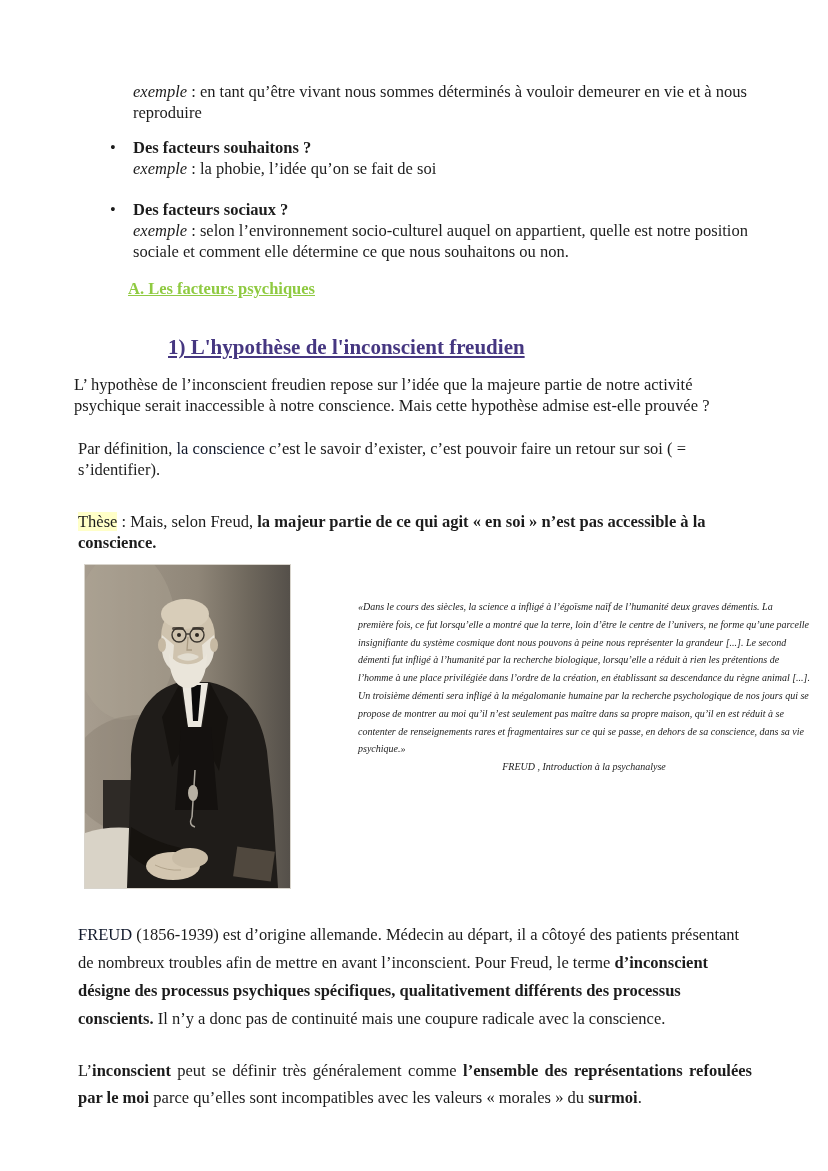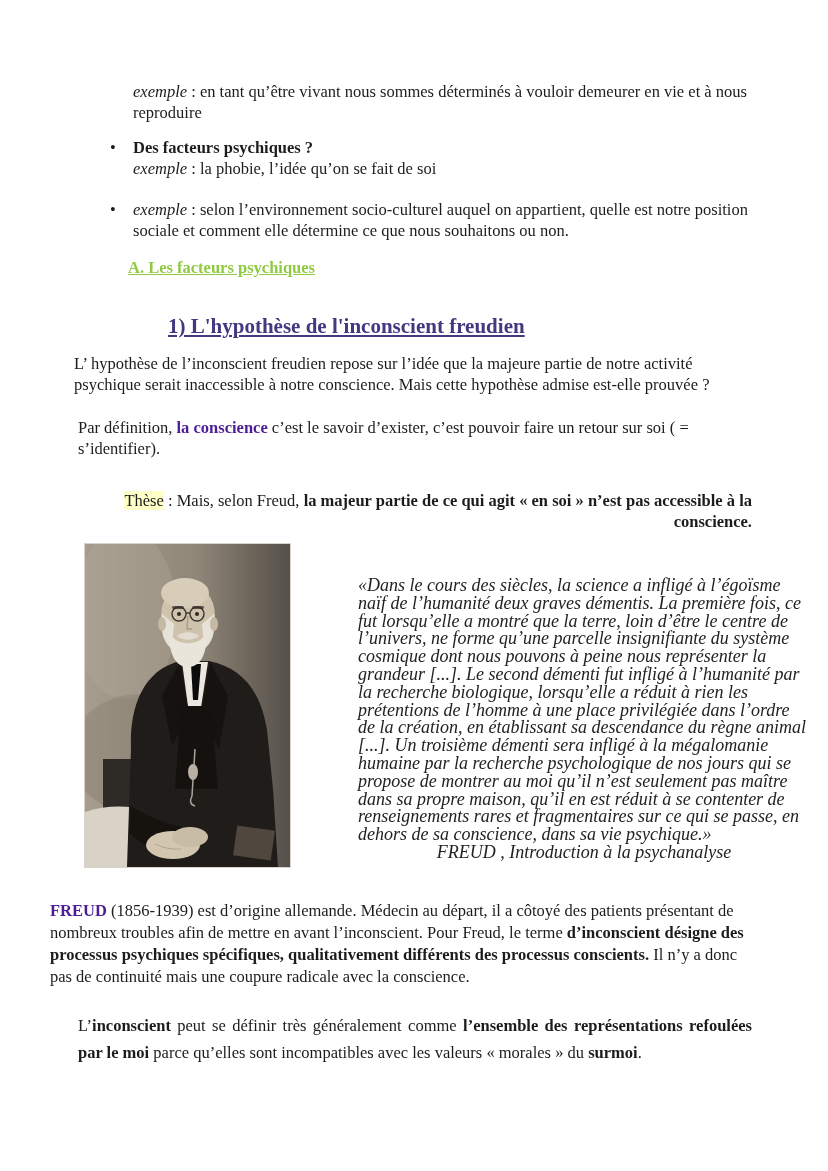--- a/index.html
+++ b/index.html
@@ -63,7 +63,7 @@
   <div class="bullet first">
     <span class="dot">•</span>
     <div class="bullet-body">
-      <p class="bullet-title">Des facteurs psychiques ?</p>
+      <p class="bullet-title">Des facteurs souhaitons ?</p>
       <p><span class="it">exemple</span><span> : la phobie, l’idée qu’on se fait de soi</span></p>
     </div>
   </div>

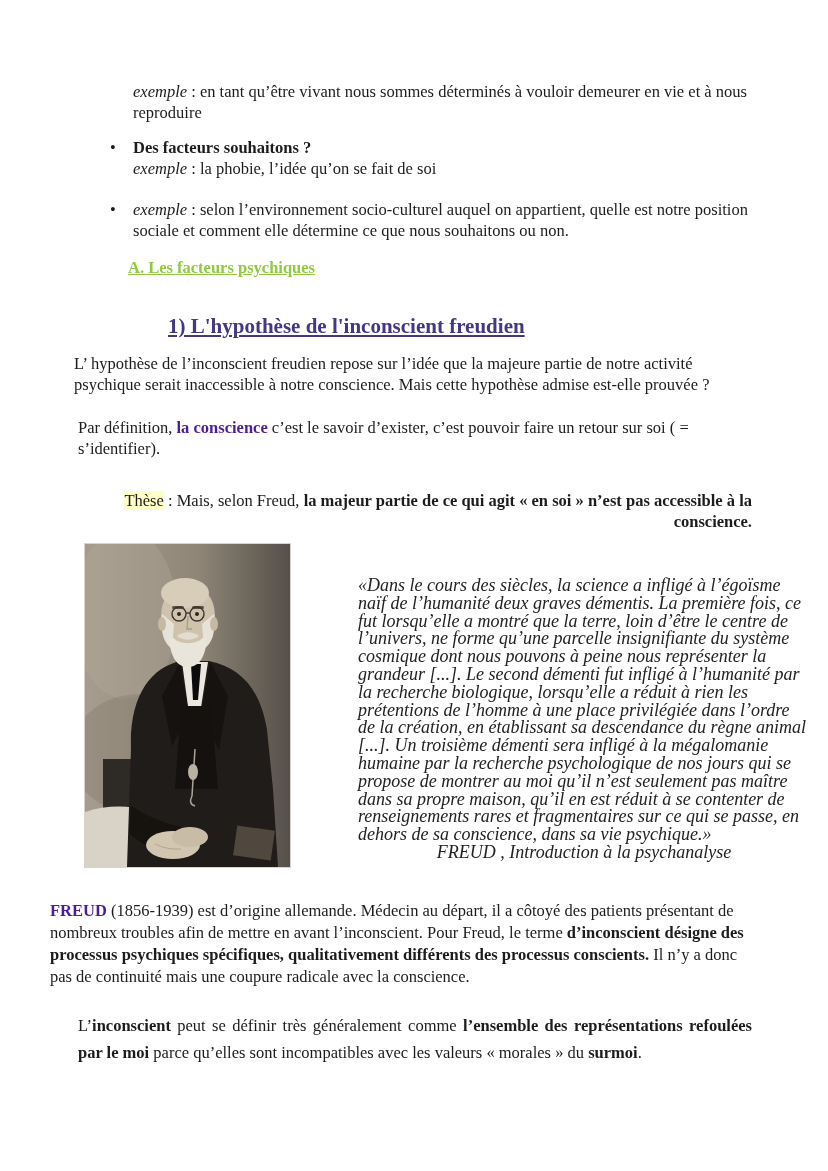--- a/index.html
+++ b/index.html
@@ -71,6 +71,7 @@
   <div class="bullet second">
     <span class="dot">•</span>
     <div class="bullet-body">
+      <p class="bullet-title">Des facteurs sociaux ?</p>
       <p><span class="it">exemple</span><span> : selon l’environnement socio-culturel auquel on appartient, quelle est notre position sociale et comment elle détermine ce que nous souhaitons ou non.</span></p>
     </div>
   </div>

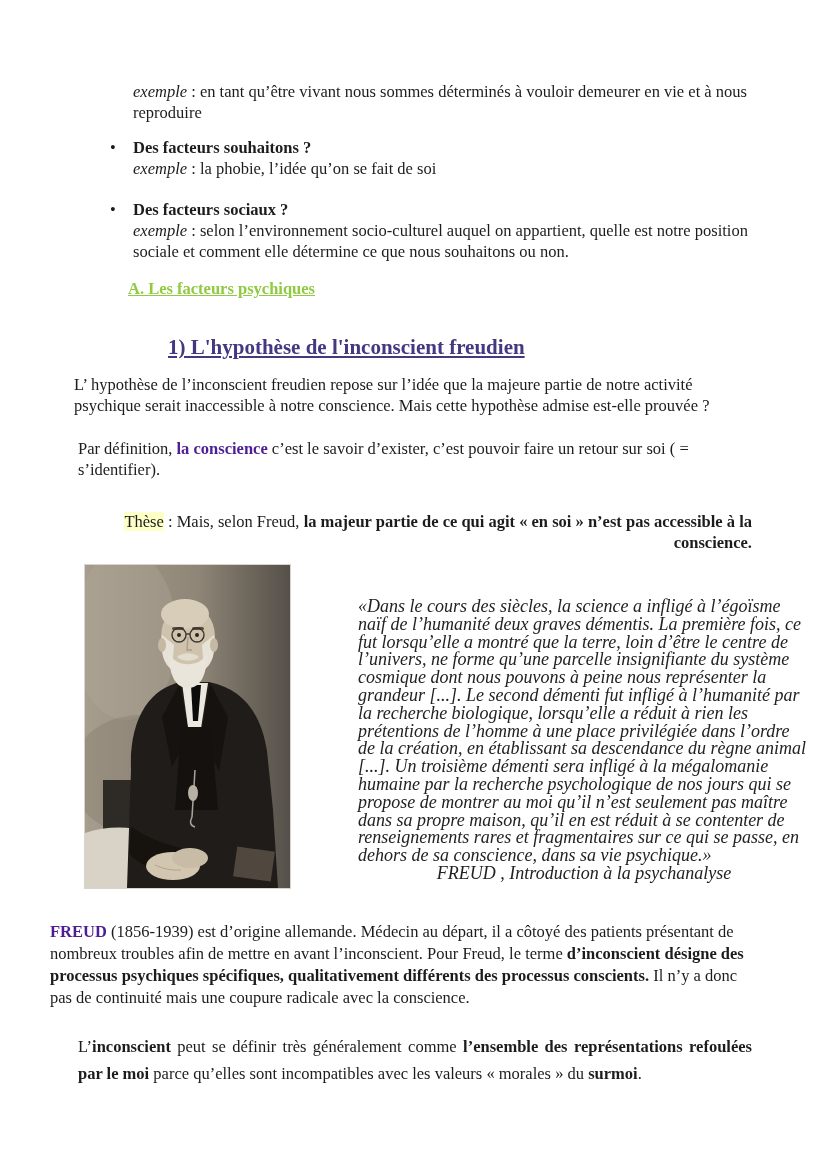--- a/index.html
+++ b/index.html
@@ -13,7 +13,7 @@
   p { margin:0; }
   .it { font-style:italic; }
   .b  { font-weight:bold; }
-  .red { color:#4c1d95; font-weight:bold;text-align:right; }
+  .red { color:#0f172a; font-weight:normal;text-align:right; }
   .hl { background:#ffffc8; }
 
   .intro { margin:0 70px 0 133px; }

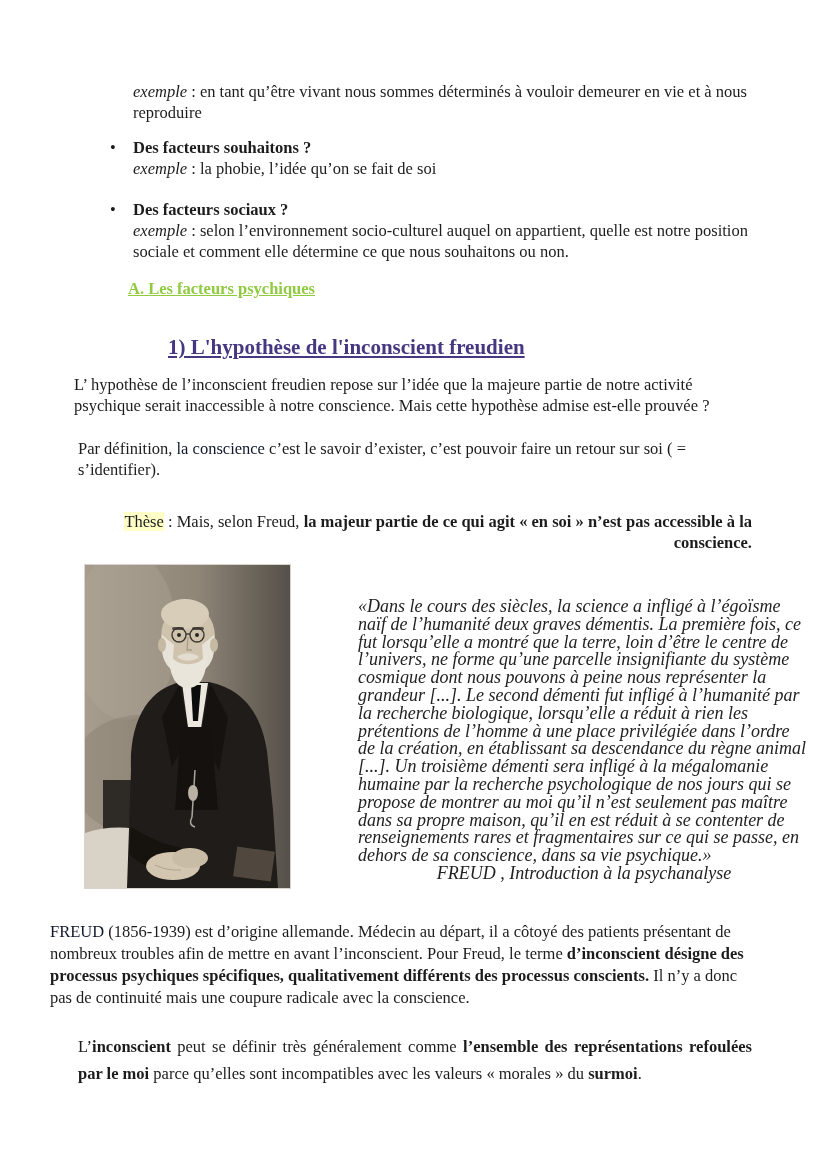--- a/index.html
+++ b/index.html
@@ -36,7 +36,7 @@
 
   .para1 { margin:16px 76px 0 74px; }
   .para2 { margin:22px 76px 0 78px; }
-  .these { margin:31px 76px 12px 78px;text-align:right; }
+  .these { margin:31px 76px 12px 78px; }
 
   .media-row { display:flex; align-items:flex-start; margin-top:5px; }
   .photo {

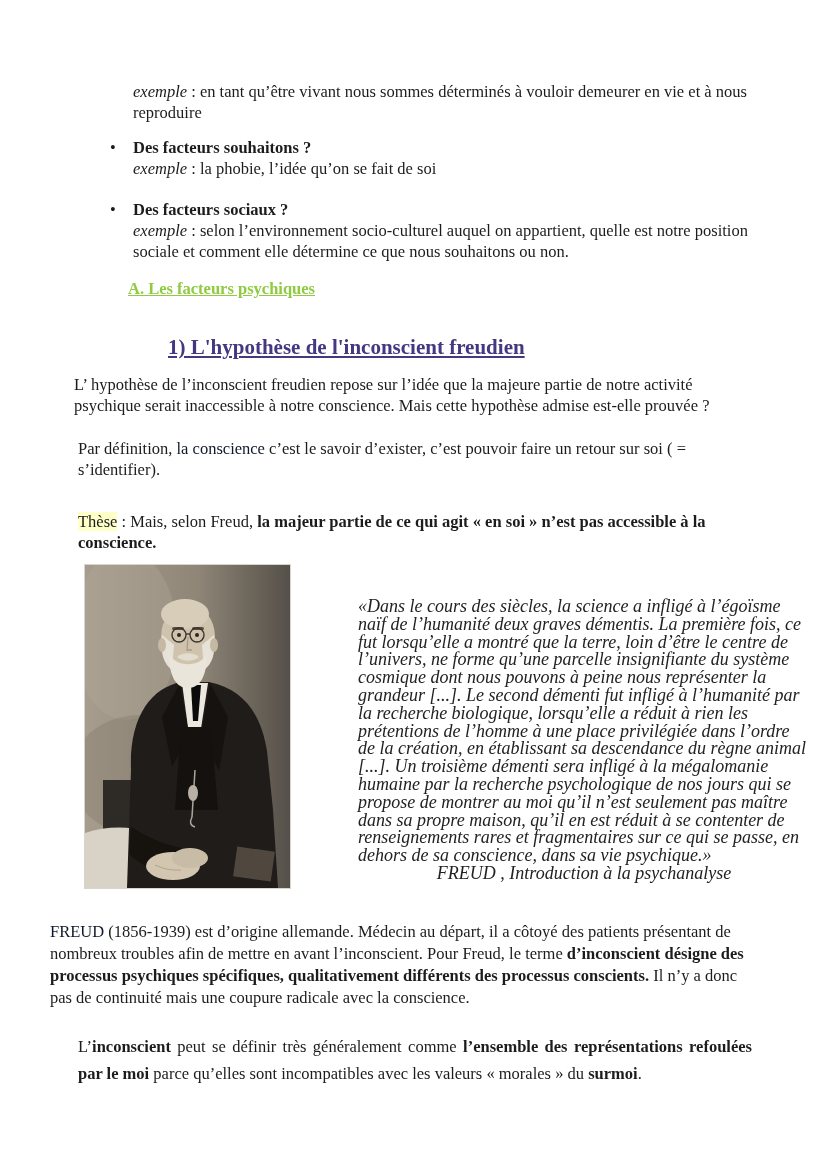--- a/index.html
+++ b/index.html
@@ -46,7 +46,7 @@
   .photo svg { display:block; }
   .quote-block {
     margin-left:68px; width:452px; padding-top:33px;
-    font-size:18px; line-height:17.8px; font-style:italic; color:#222;
+    font-size:10px; line-height:17.8px; font-style:italic; color:#222;
   }
   .quote-attrib { text-align:center; }
 

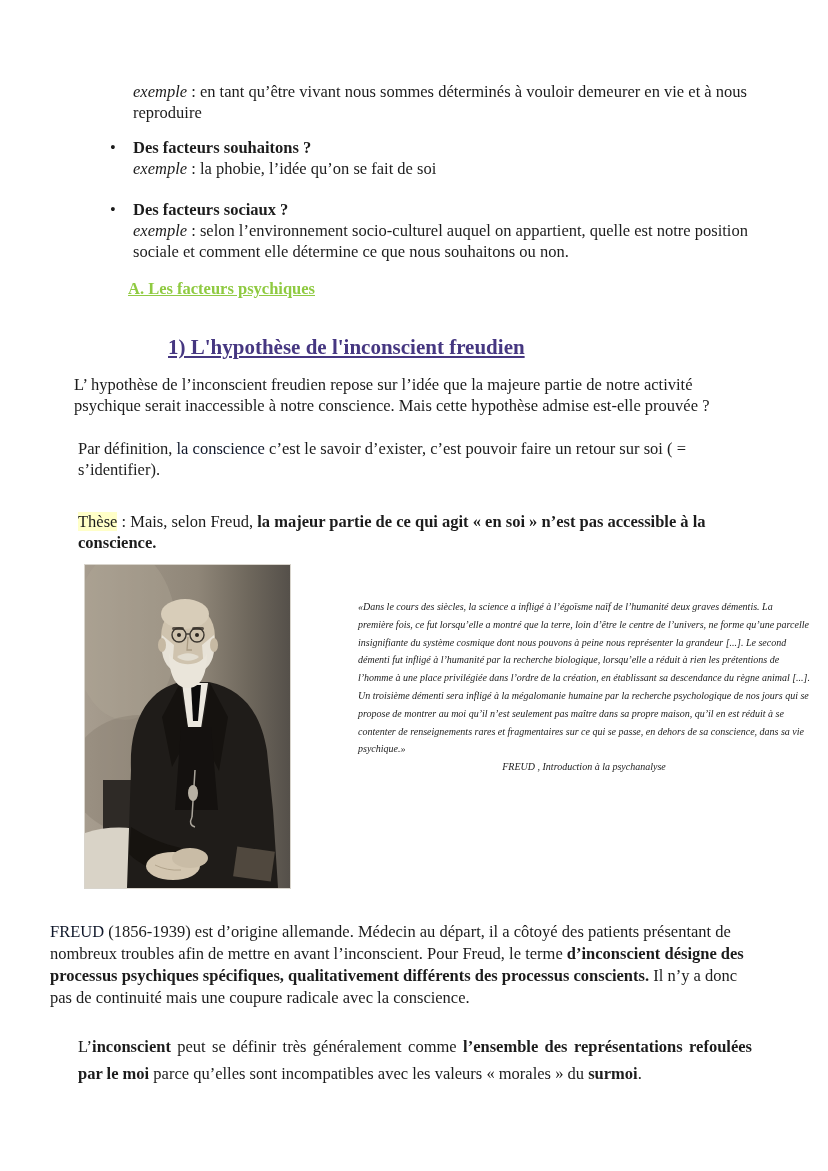--- a/index.html
+++ b/index.html
@@ -50,7 +50,7 @@
   }
   .quote-attrib { text-align:center; }
 
-  .para-freud { margin:33px 70px 0 50px; line-height:22px; }
+  .para-freud { margin:33px 70px 0 78px; line-height:28px; }
   .para-last  { margin:24px 76px 0 78px; line-height:27px; text-align:justify; }
 </style>
 </head>

